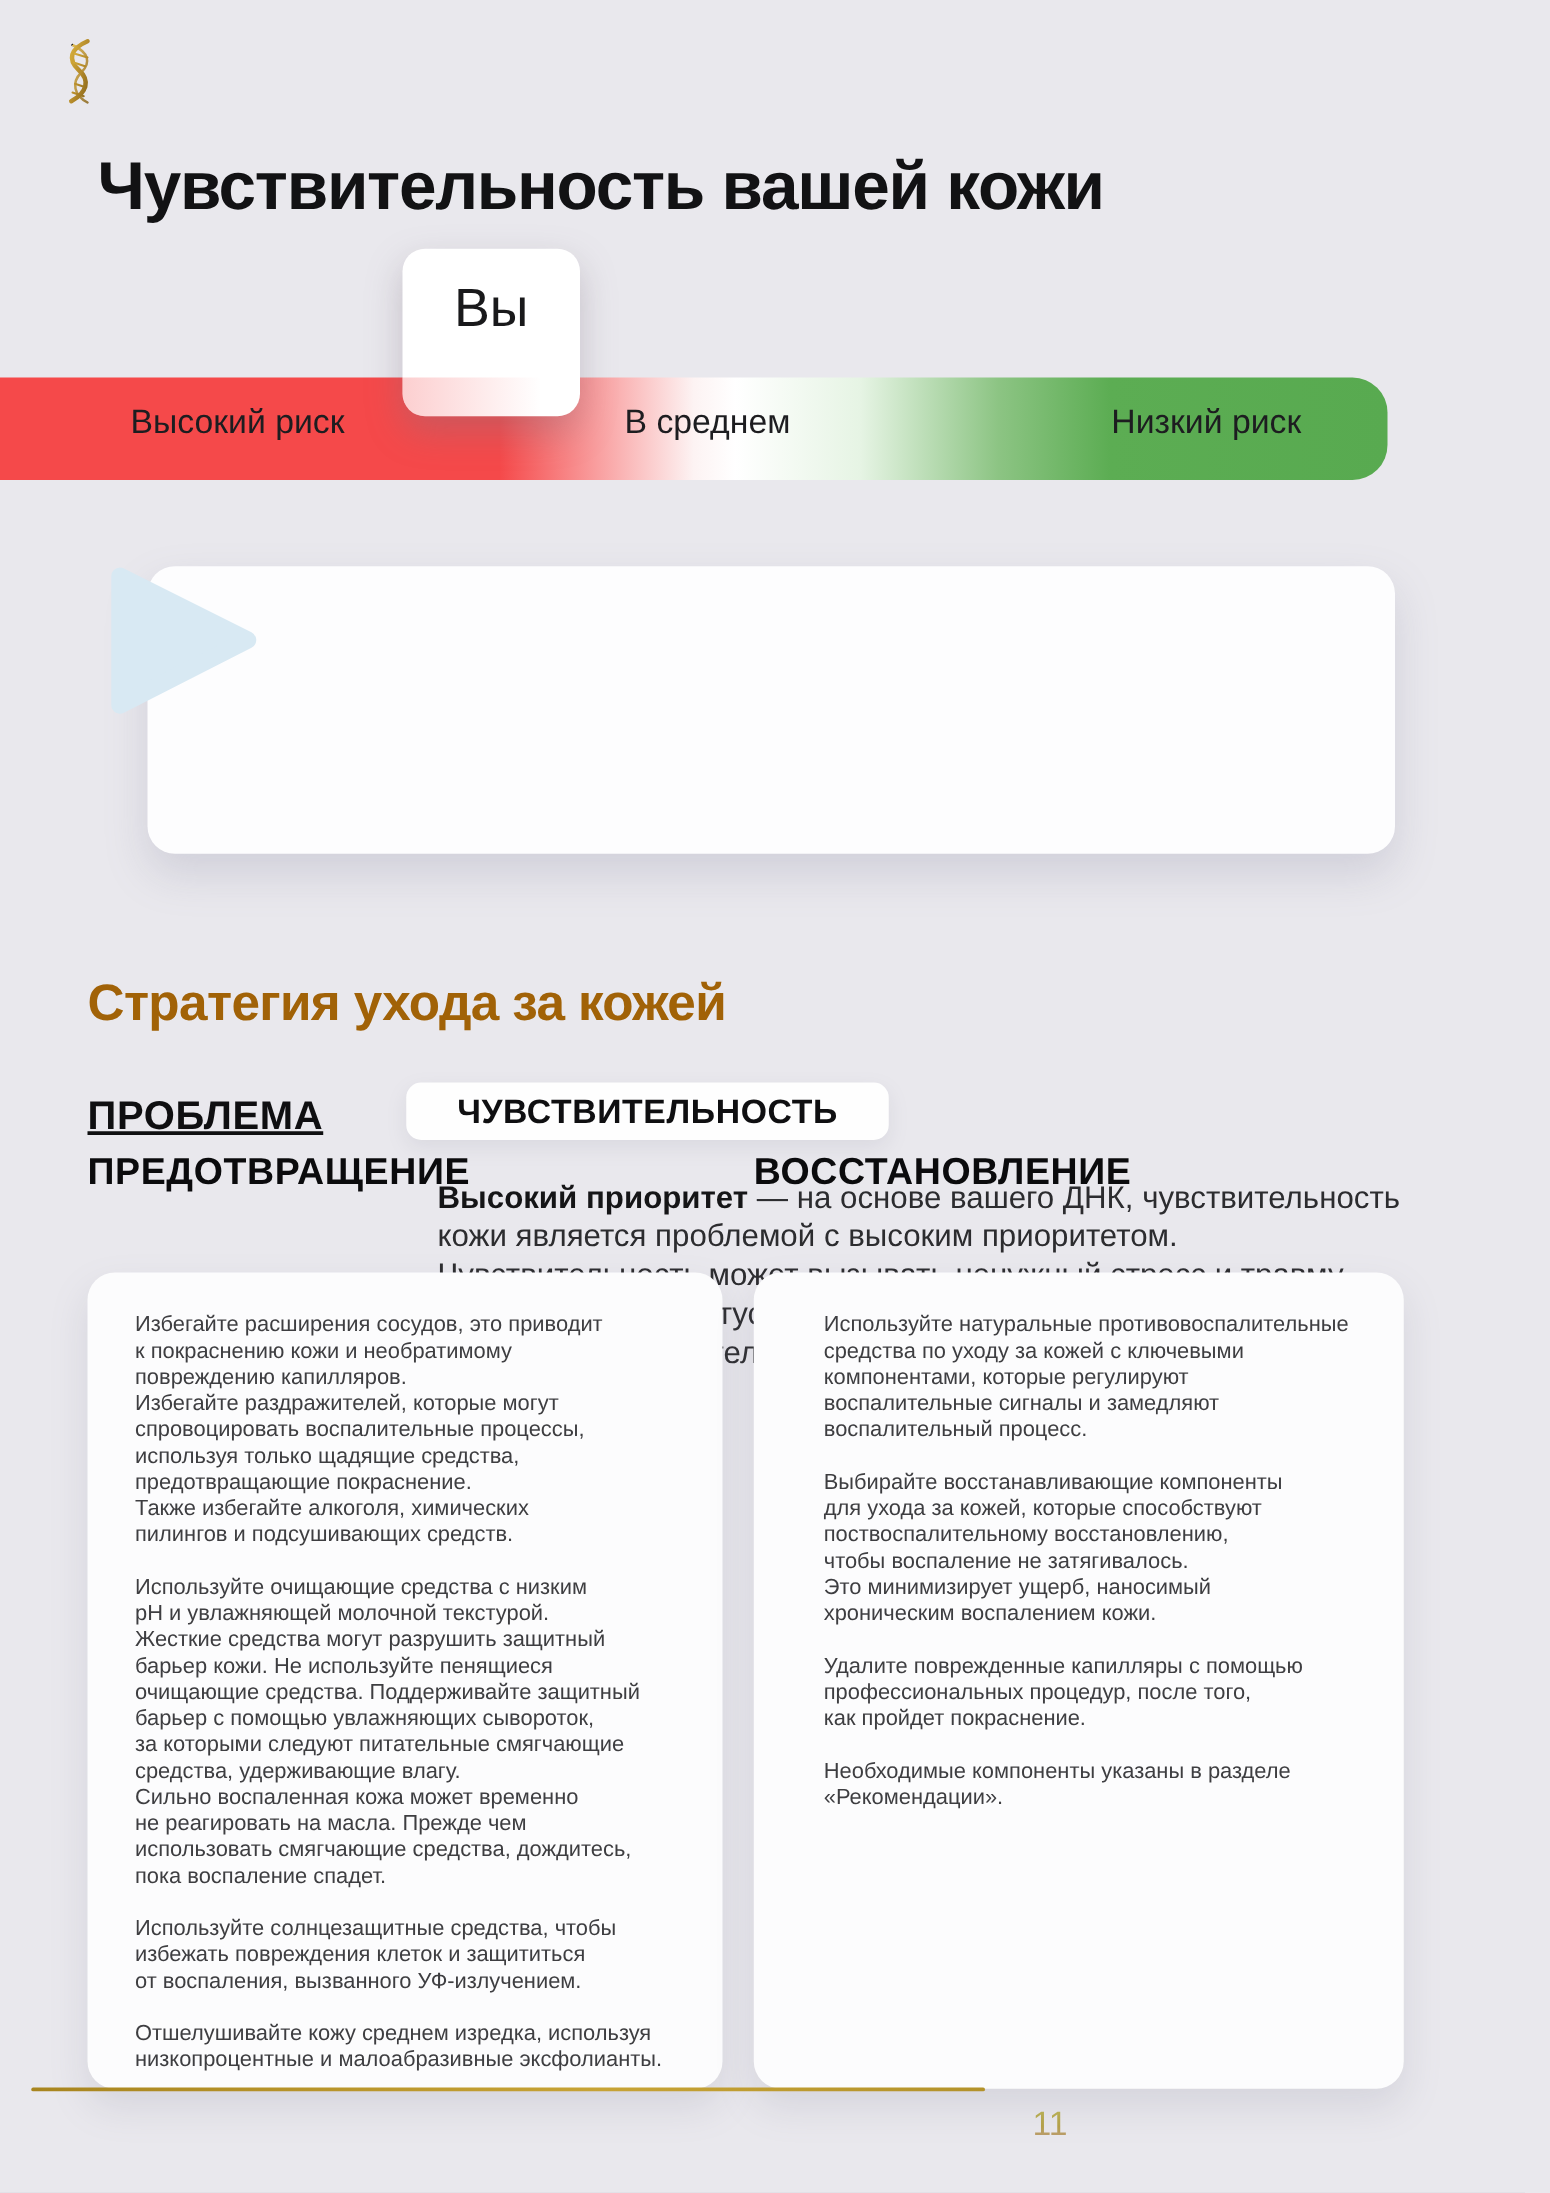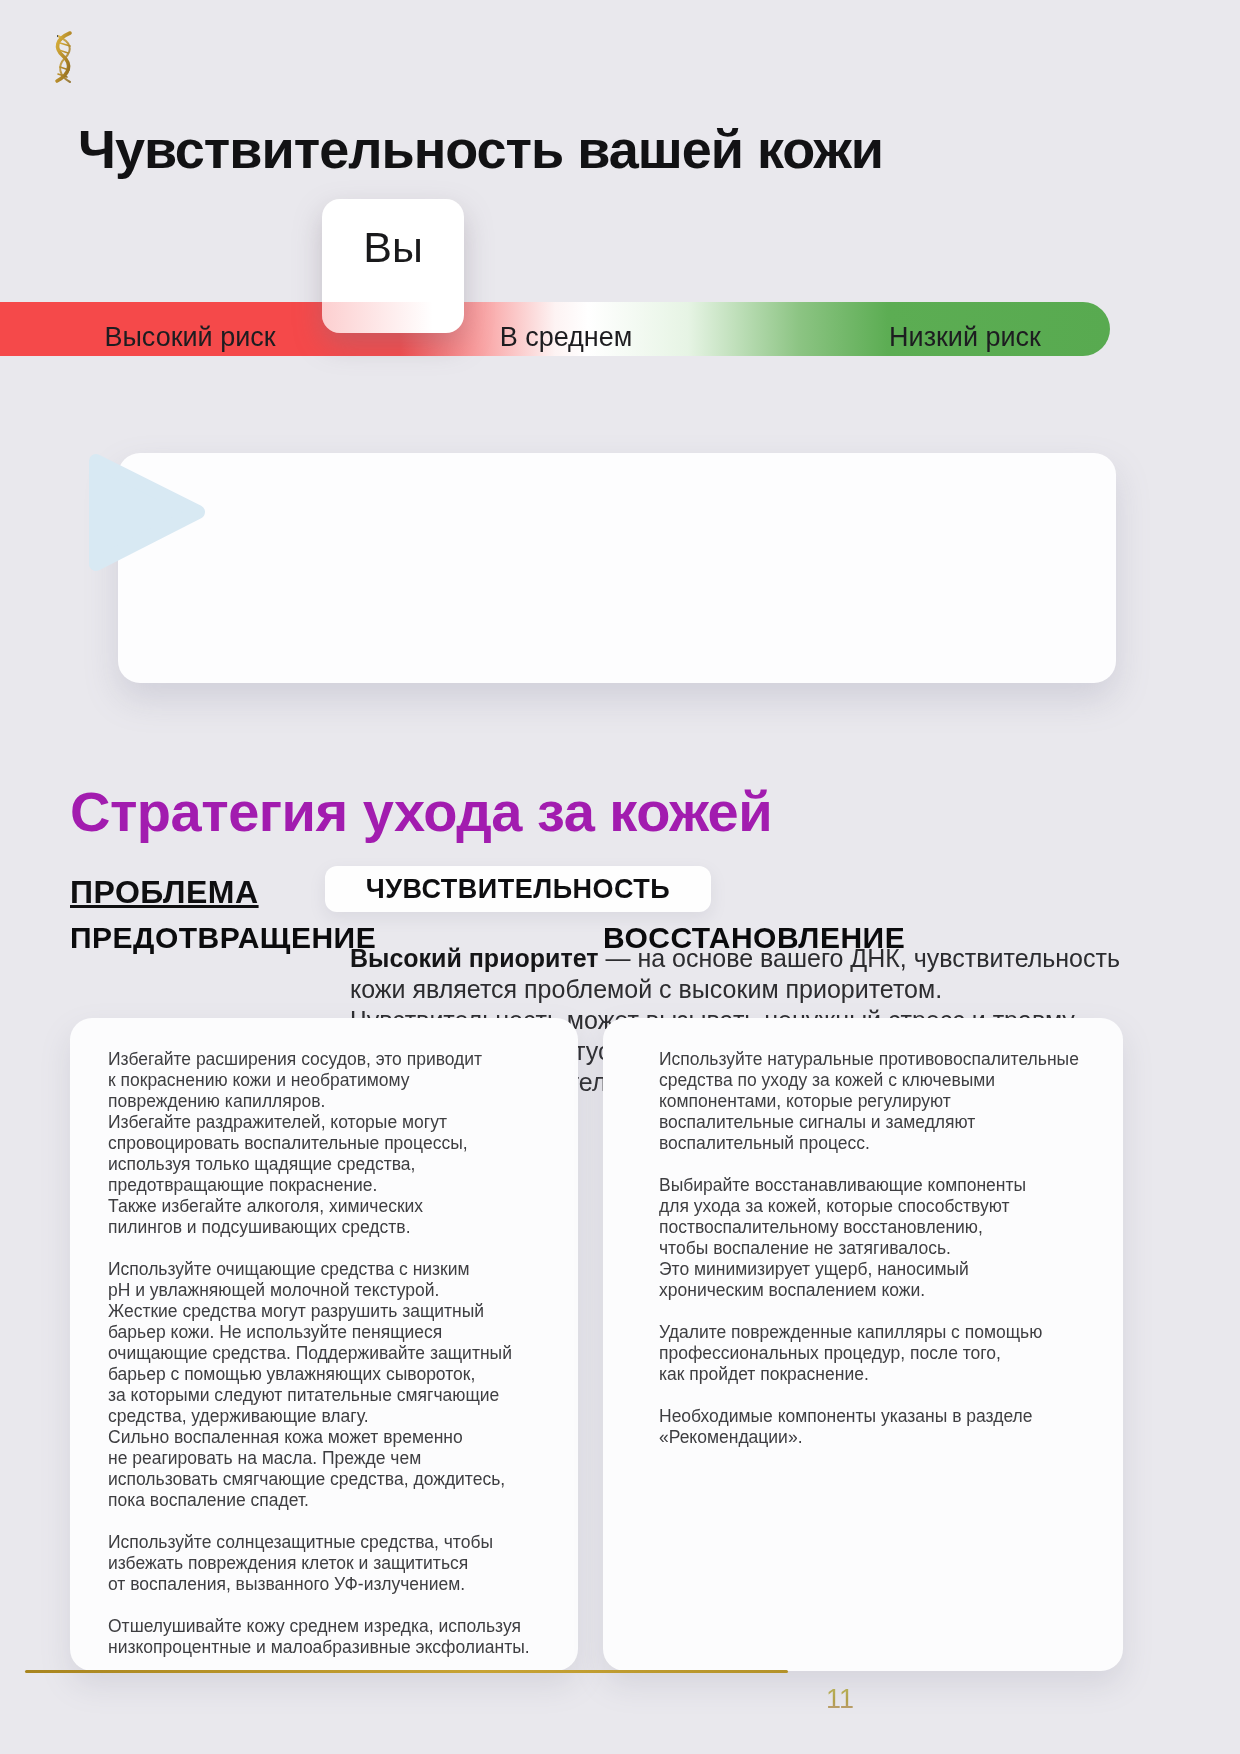--- a/index.html
+++ b/index.html
@@ -16,7 +16,7 @@
   }
   
   .bar {
-    position:absolute; left:0; top:302px; width:1110px; height:54px;
+    position:absolute; left:0; top:302px; width:1110px; height:82px;
     border-radius:0 28px 28px 0; z-index:1;
     background:linear-gradient(90deg,#f5494a 0%,#f5494a 36%,#fdf3f3 50%,#ffffff 53%,#e6f4e4 62%,#8cc483 72%,#5cad53 80%,#58aa50 100%);
   }

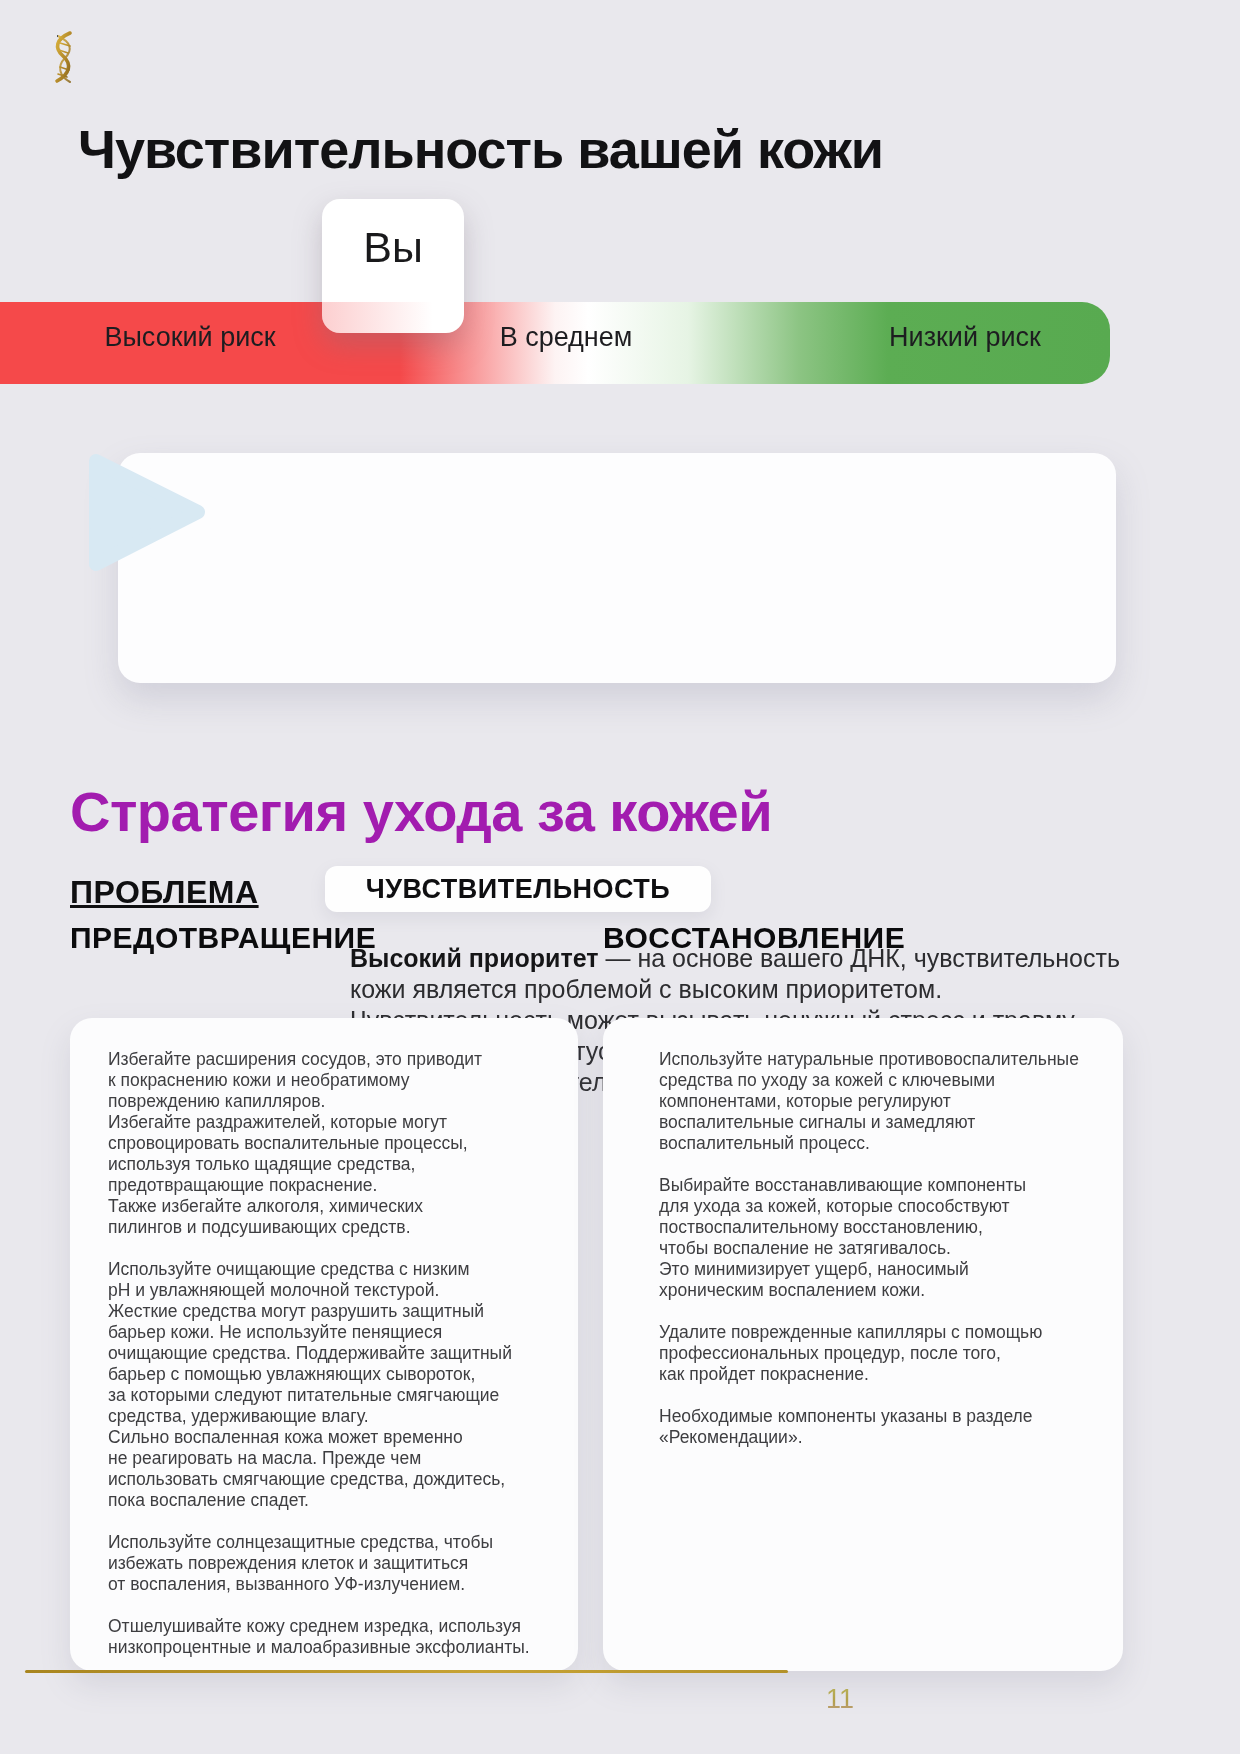--- a/index.html
+++ b/index.html
@@ -52,7 +52,7 @@
   
   .h2 {
     position:absolute; left:70px; top:779px;
-    font-size:56px; font-weight:800; letter-spacing:-0.5px; color:#a21caf;
+    font-size:41px; font-weight:800; letter-spacing:-0.5px; color:#a16207;
   }
   .problem-label {
     position:absolute; left:70px; top:874px;

